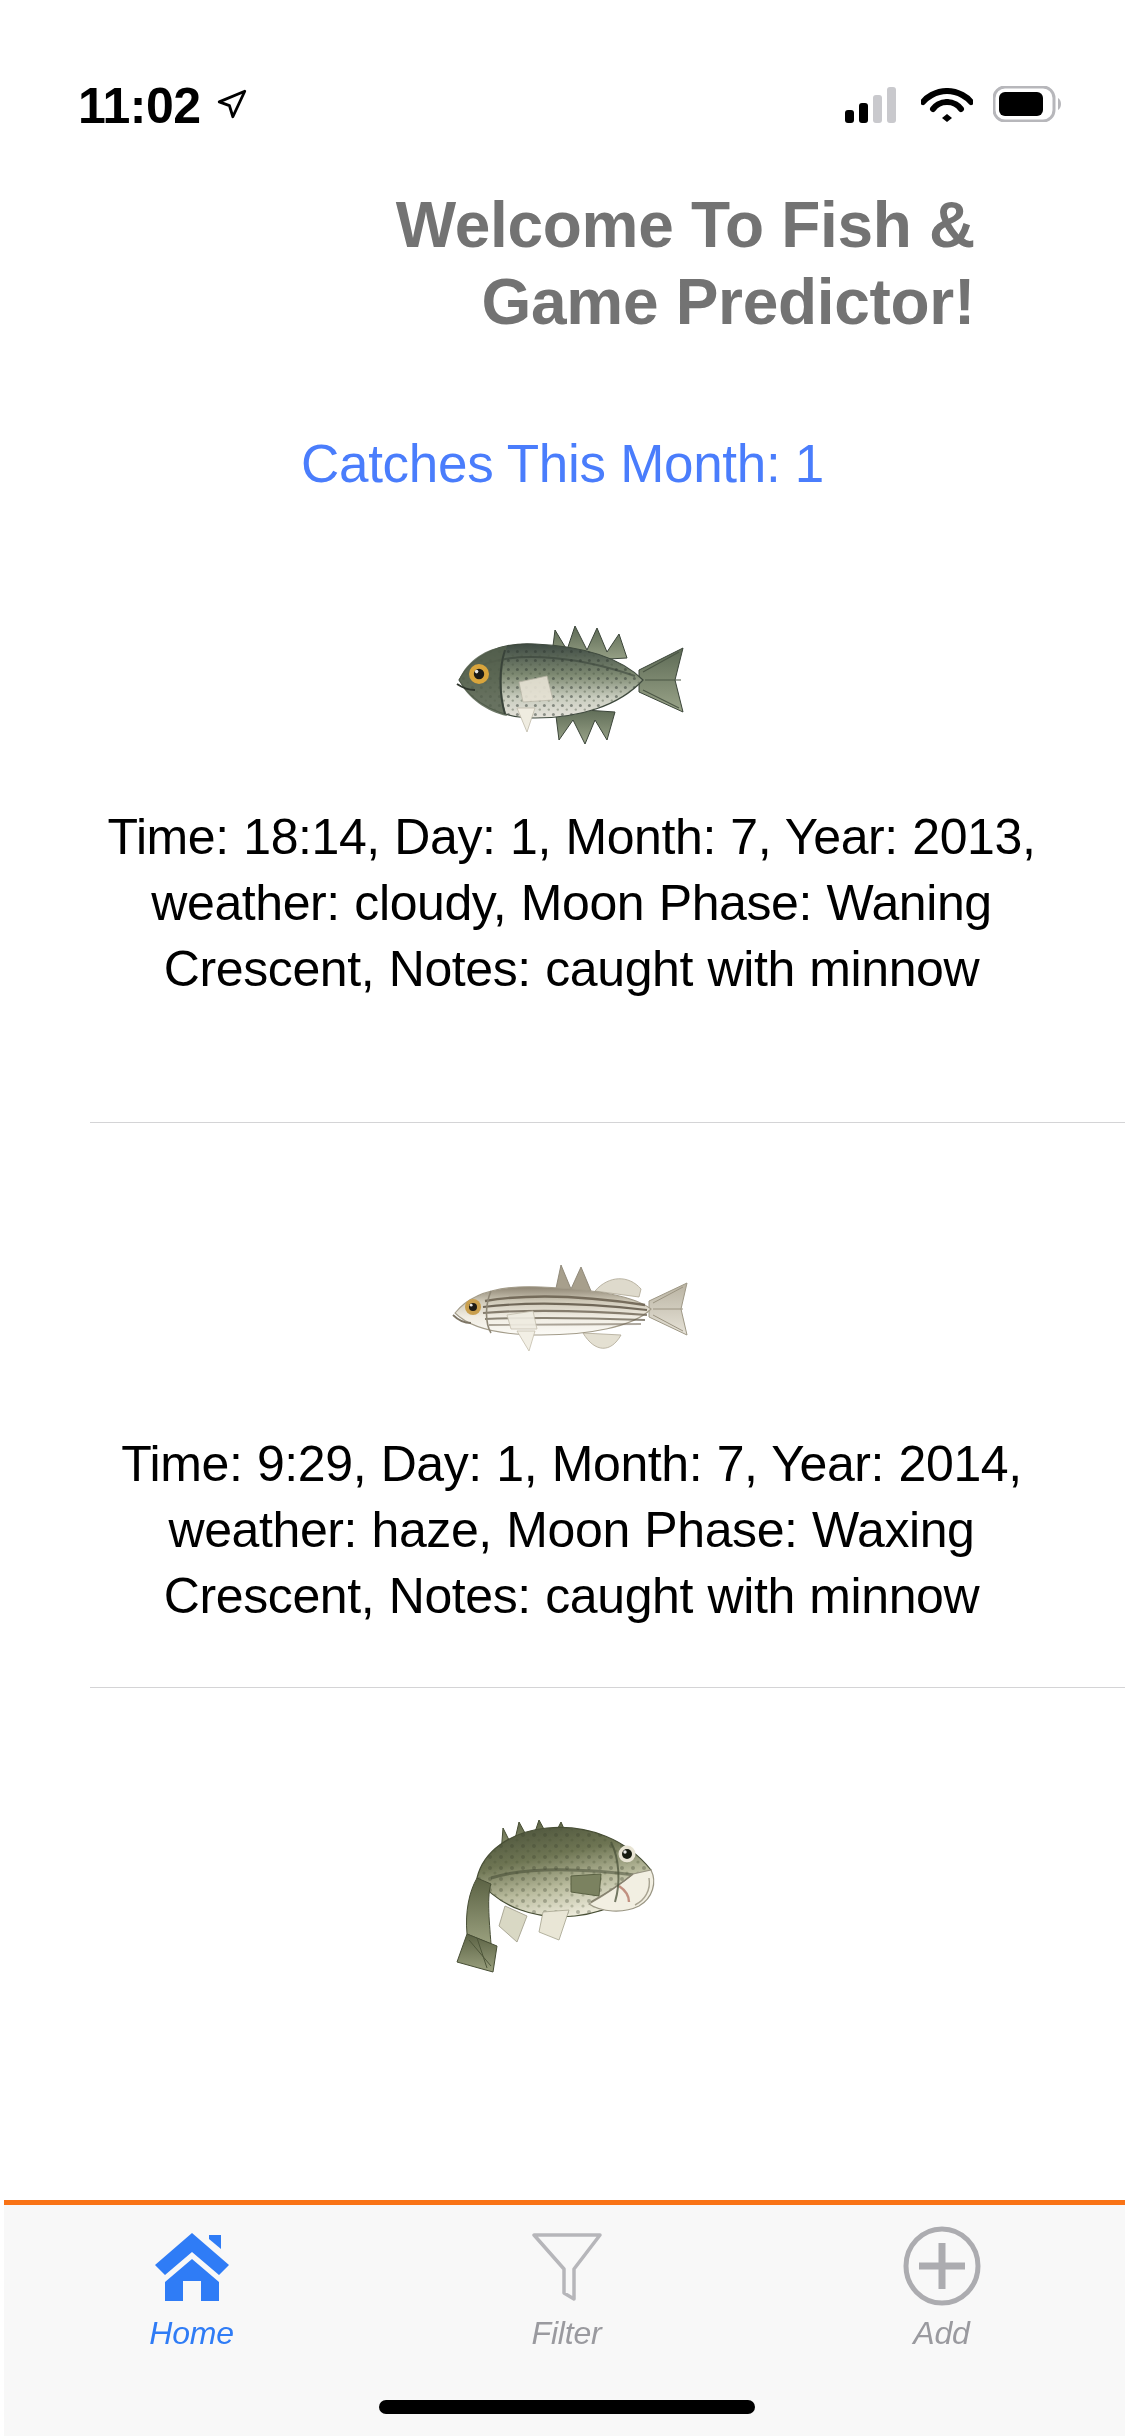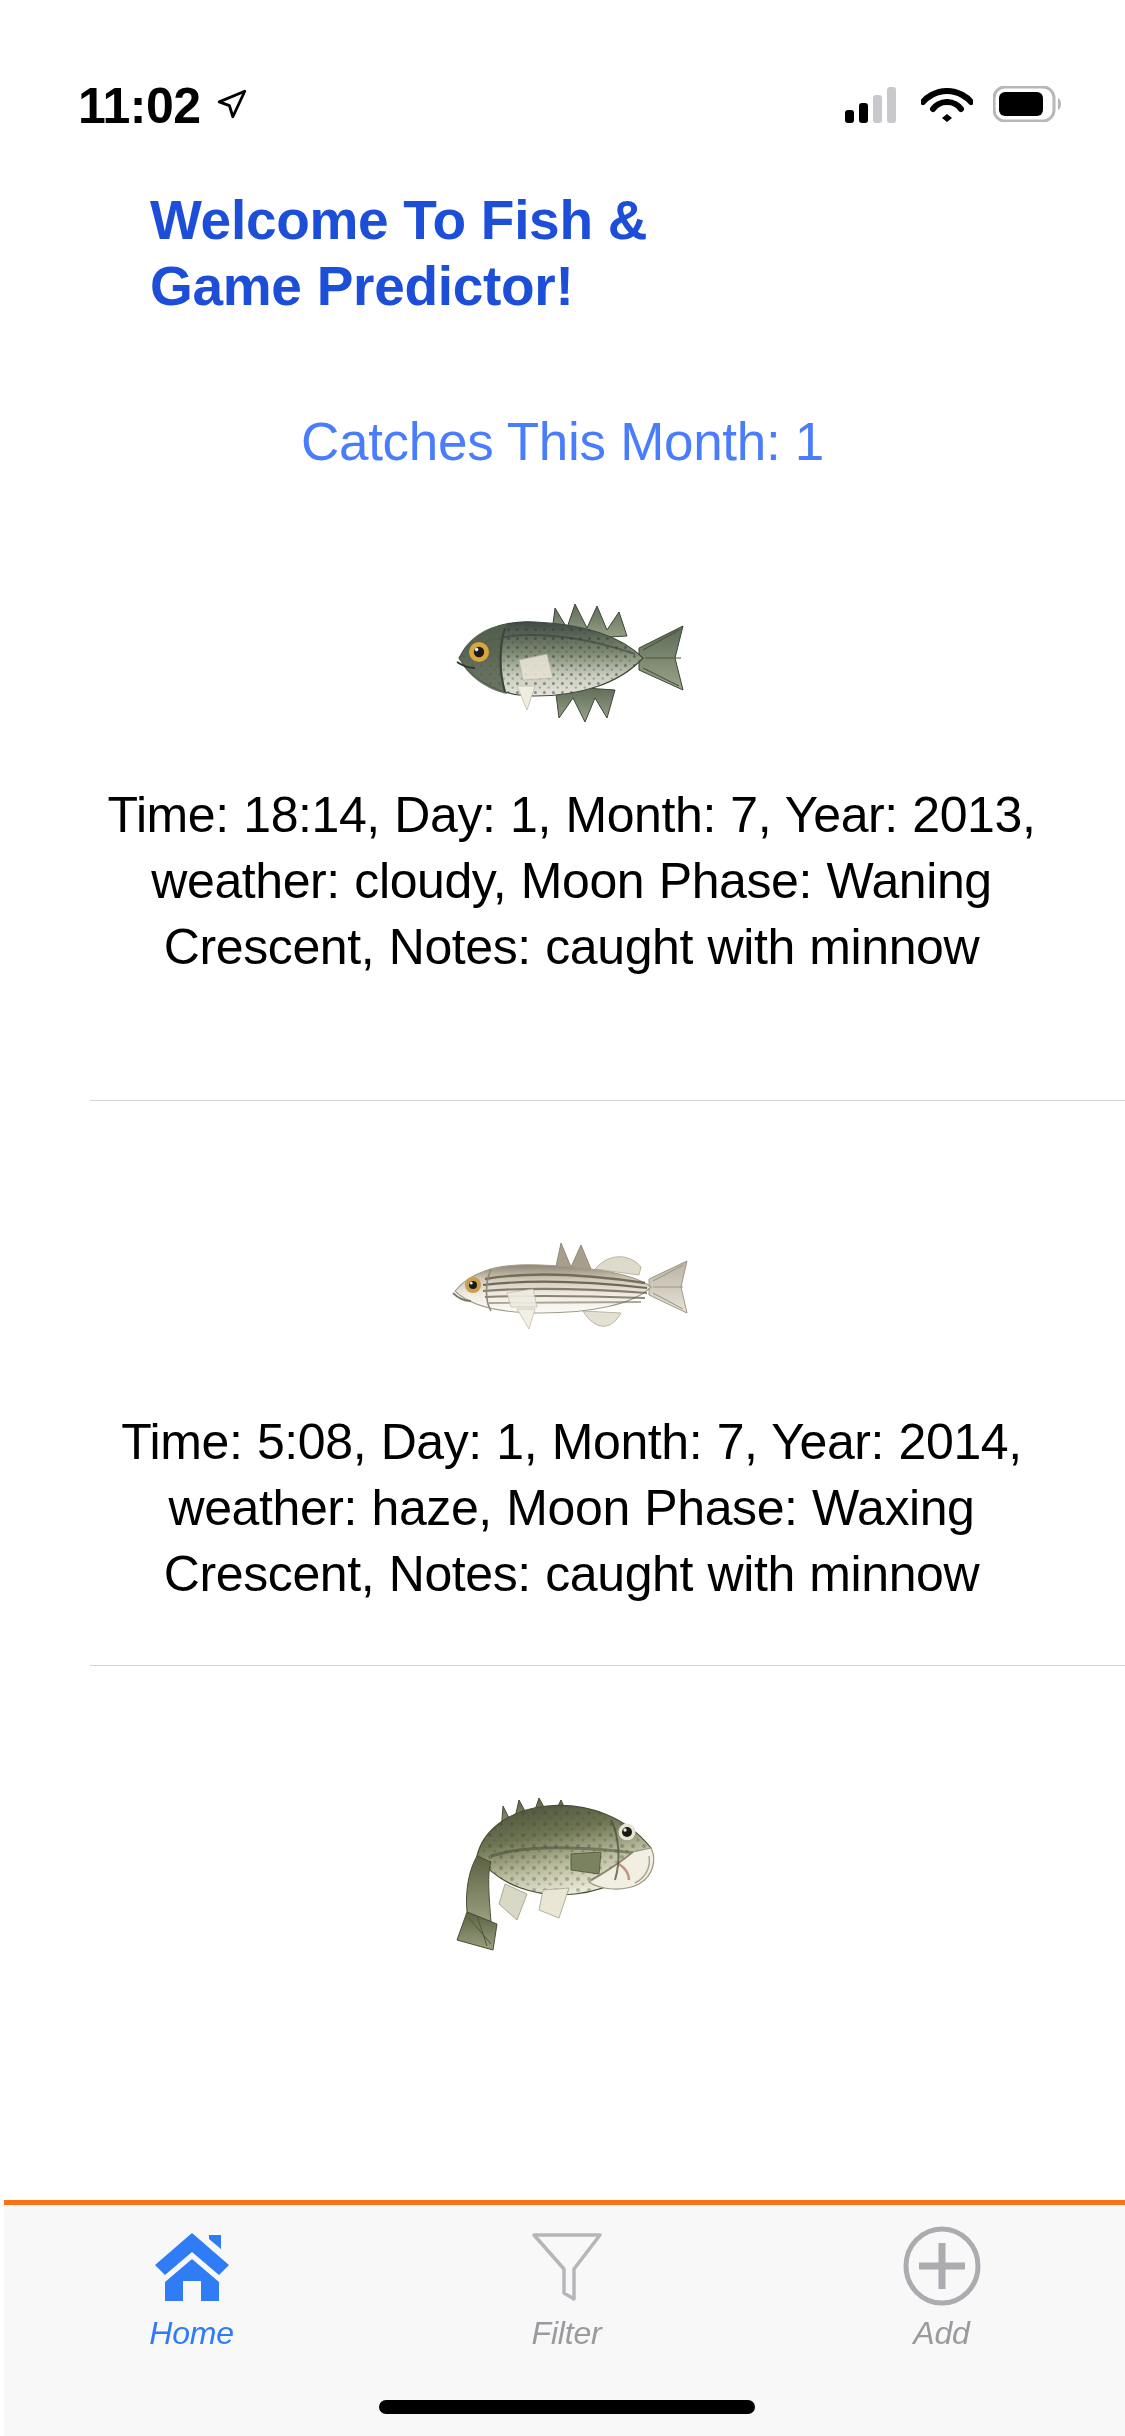--- a/index.html
+++ b/index.html
@@ -31,8 +31,8 @@
     overflow:hidden;
   }
   .app-title {
-    text-align:left;
-    font-size:55px; font-weight:bold; color:#1d4ed8;
+    text-align:right;
+    font-size:64px; font-weight:bold; color:#737373;
     line-height:1.20; padding:55px 150px 0 150px;
     letter-spacing:-0.3px;
   }

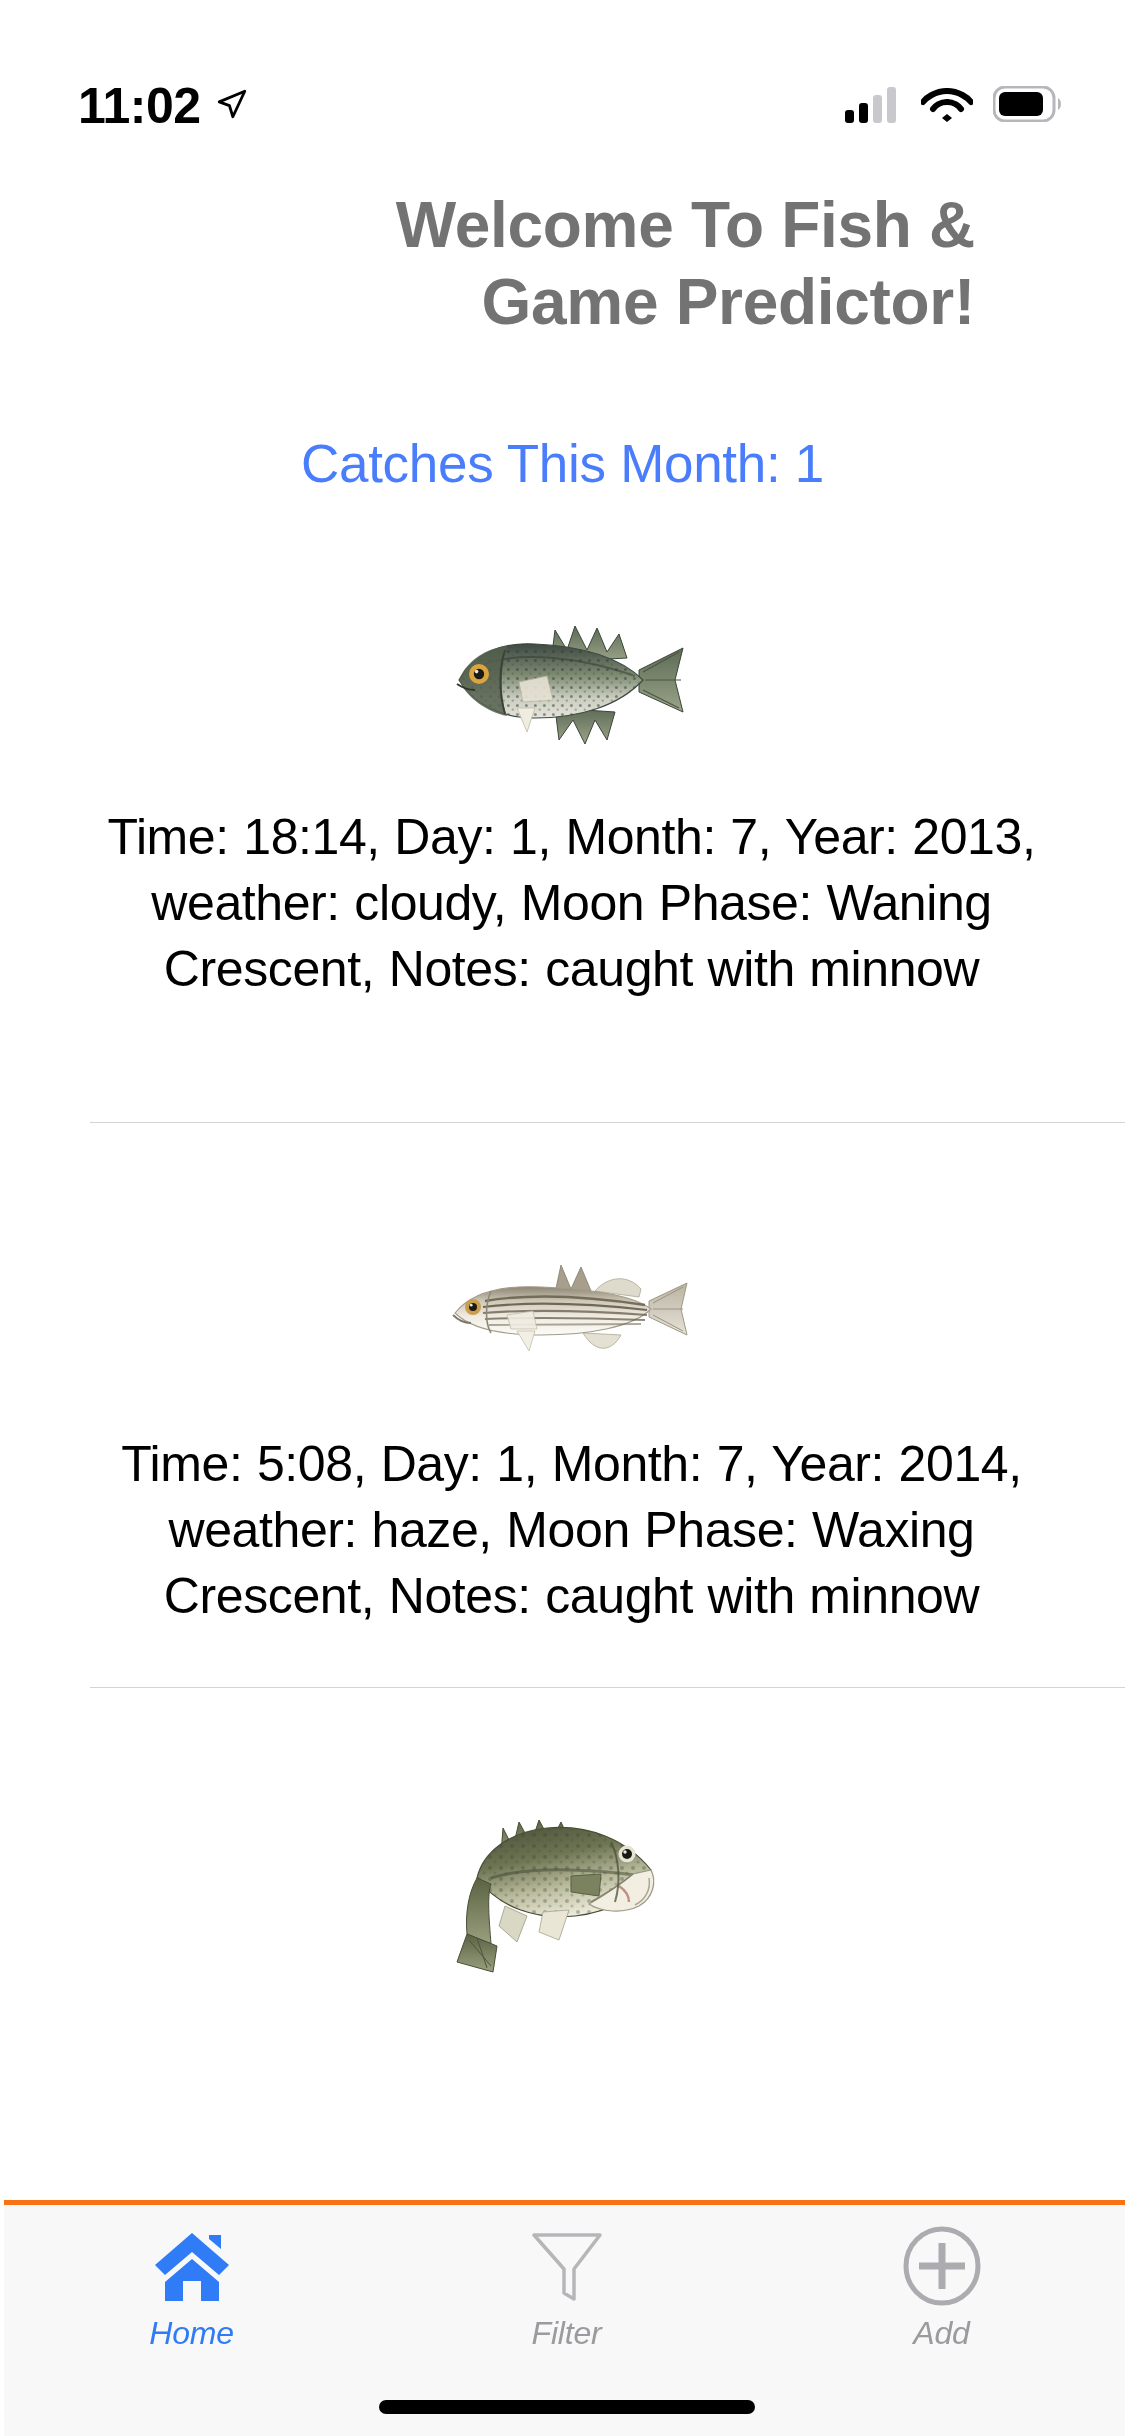--- a/index.html
+++ b/index.html
@@ -249,7 +249,7 @@
             <path d="M10 84 C16 90 22 92 28 92" stroke="#7d7565" stroke-width="1.8" fill="none"></path>
           </svg>
         </div>
-        <div class="catch-text">Time: 5:08, Day: 1, Month: 7, Year: 2014, weather: haze, Moon Phase: Waxing Crescent, Notes: caught with minnow</div>
+        <div class="catch-text">Time: 9:29, Day: 1, Month: 7, Year: 2014, weather: haze, Moon Phase: Waxing Crescent, Notes: caught with minnow</div>
       </div>
 
       <div class="row-gap-b"></div>

